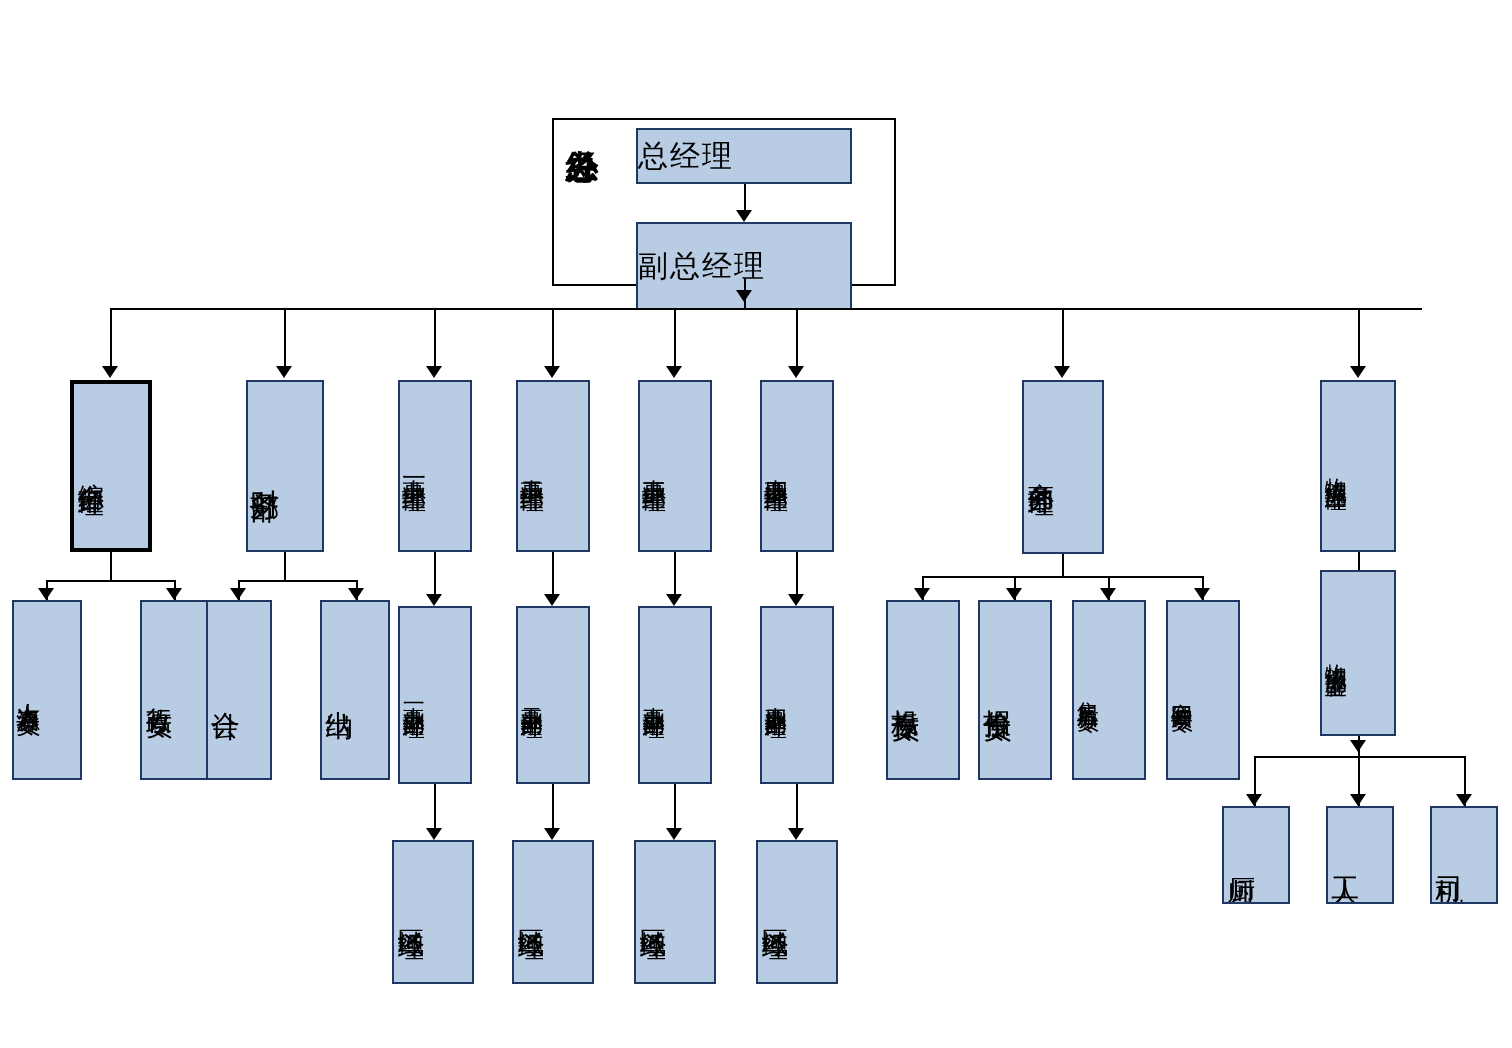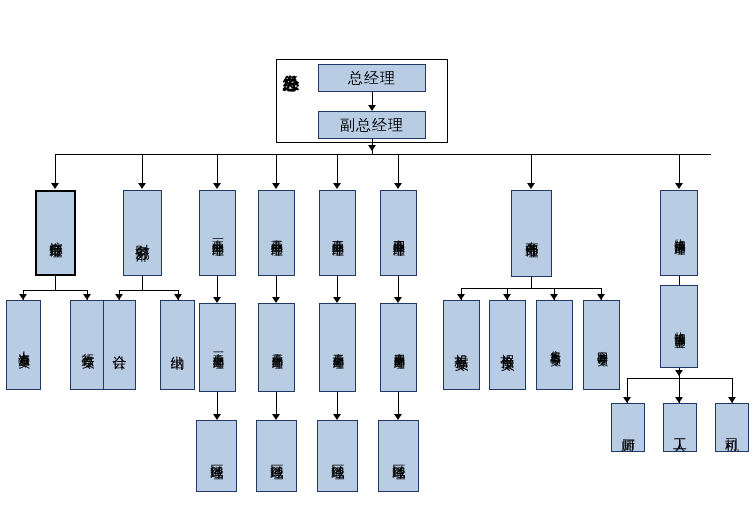--- a/index.html
+++ b/index.html
@@ -34,7 +34,7 @@
     border: 1px solid #1f3864;
     display: flex;
     align-items: center;
-    justify-content: center;
+    justify-content: flex-start;
     color: #000000;
     overflow: hidden;
   }

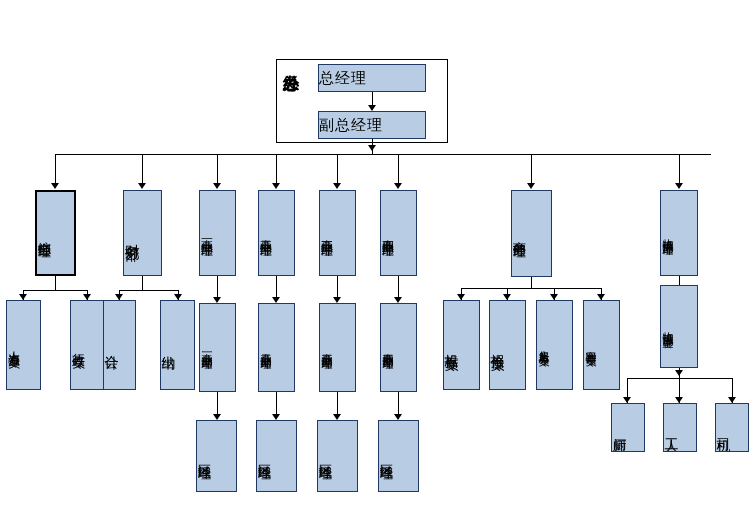--- a/index.html
+++ b/index.html
@@ -115,7 +115,7 @@
   <div class="vline" style="left:372px; top:92px; height:16px;"></div>
   <div class="arrow" style="left:368px; top:105px;"></div>
 
-  <div class="node horiz" style="left:318px; top:111px; width:108px; height:28px; font-size:15px;">
+  <div class="node horiz" style="left:318px; top:111px; width:108px; height:44px; font-size:15px;">
     <span class="lbl">副总经理</span>
   </div>
 

